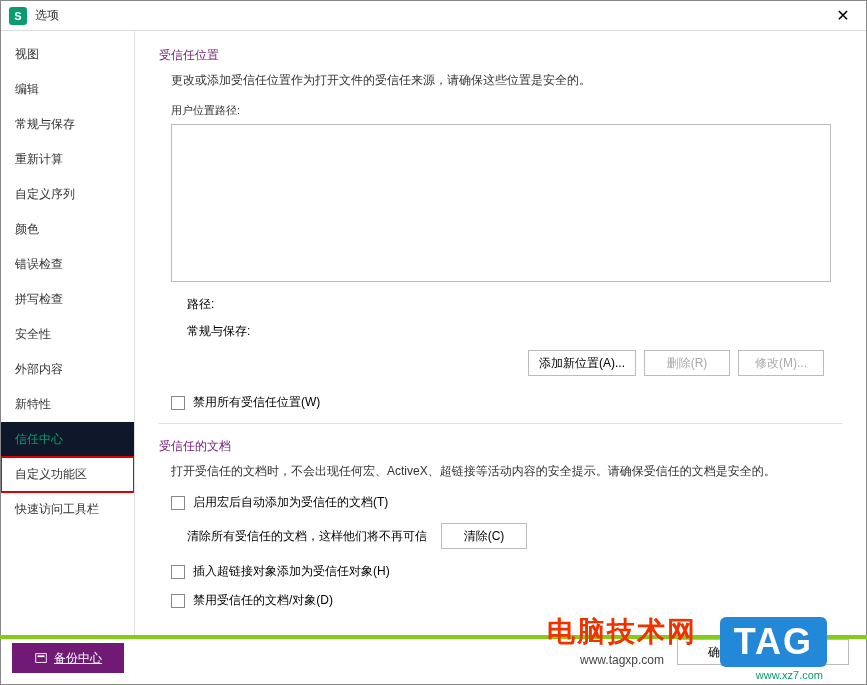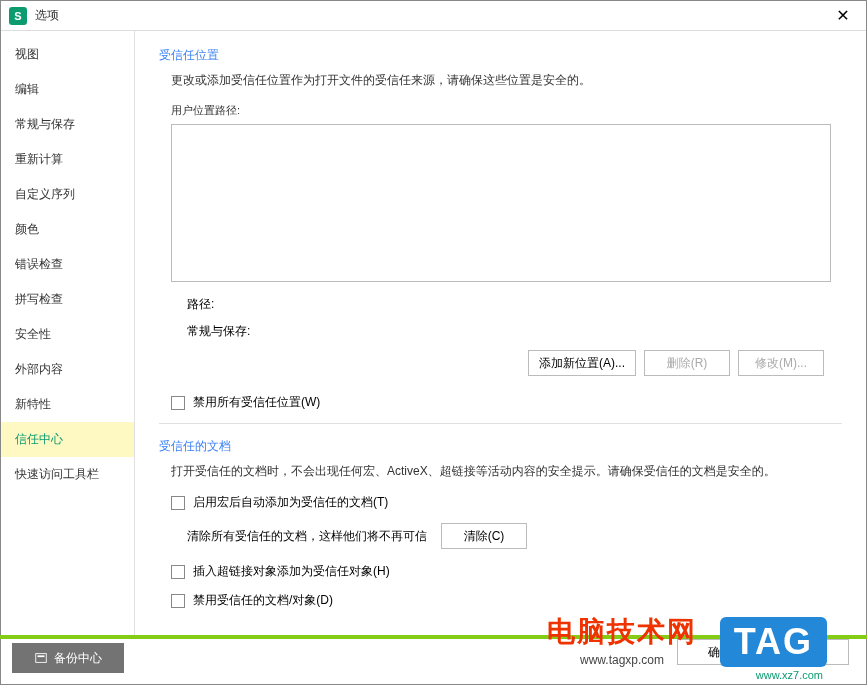--- a/index.html
+++ b/index.html
@@ -18,7 +18,7 @@
     .sidebar-item.highlighted { outline: 2px solid #d00; outline-offset: -1px; }
     
     .content { flex: 1; padding: 16px 24px; overflow: auto; }
-    .section-title { color: #3b82f6; margin-bottom: 8px; font-size: 12px; }
+    .section-title { color: #701a75; margin-bottom: 8px; font-size: 12px; }
     .section-desc { color: #333; margin-bottom: 14px; font-size: 12px; padding-left: 12px; }
     .field-label { color: #333; margin-bottom: 6px; font-size: 11px; padding-left: 12px; }
     

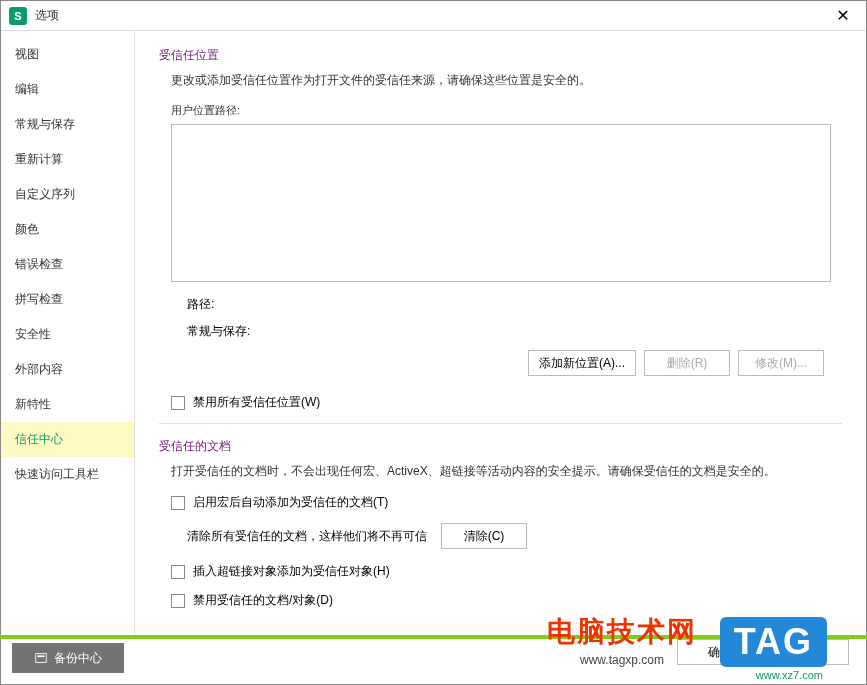--- a/index.html
+++ b/index.html
@@ -14,7 +14,7 @@
     
     .sidebar { width: 134px; border-right: 1px solid #e0e0e0; padding: 6px 0; overflow: hidden; }
     .sidebar-item { padding: 9px 14px; cursor: pointer; color: #333; font-size: 12px; }
-    .sidebar-item.selected { background: #fef9c3; color: #0a9b6f; }
+    .sidebar-item.selected { background: #0f172a; color: #0a9b6f; }
     .sidebar-item.highlighted { outline: 2px solid #d00; outline-offset: -1px; }
     
     .content { flex: 1; padding: 16px 24px; overflow: auto; }

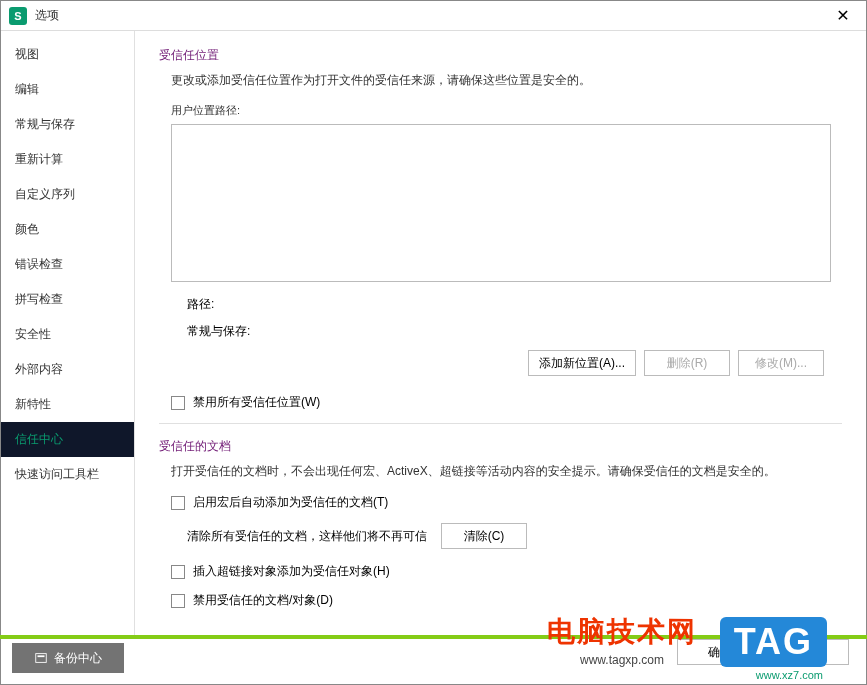--- a/index.html
+++ b/index.html
@@ -76,6 +76,7 @@
       <div class="sidebar-item">外部内容</div>
       <div class="sidebar-item">新特性</div>
       <div class="sidebar-item selected">信任中心</div>
+      <div class="sidebar-item highlighted">自定义功能区</div>
       <div class="sidebar-item">快速访问工具栏</div>
     </div>
 

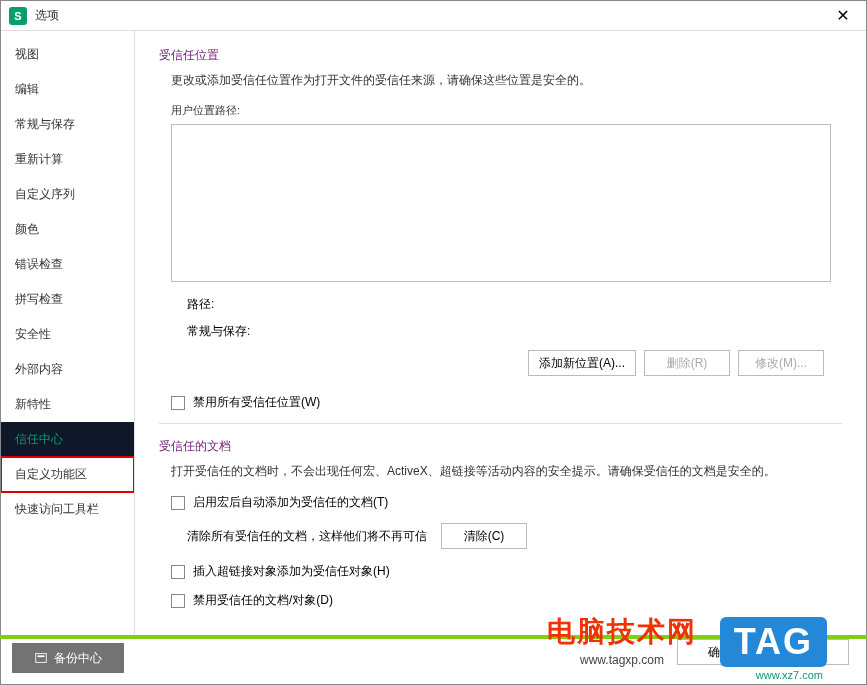--- a/index.html
+++ b/index.html
@@ -40,7 +40,7 @@
     .clear-row { display: flex; align-items: center; padding-left: 28px; margin-bottom: 14px; gap: 14px; }
     
     .footer { position: absolute; bottom: 0; left: 0; right: 0; height: 50px; display: flex; align-items: flex-start; justify-content: flex-end; padding: 0 18px; border-top: 4px solid #84cc16; }
-    .backup-btn { position: absolute; left: 12px; bottom: 12px; width: 112px; height: 30px; background: #737373; color: #fff; border: none; display: flex; align-items: center; justify-content: center; gap: 6px; cursor: pointer; font-size: 12px; font-family: inherit; }
+    .backup-btn { position: absolute; left: 12px; bottom: 12px; width: 112px; height: 30px; background: #701a75; color: #fff; border: none; display: flex; align-items: center; justify-content: center; gap: 6px; cursor: pointer; font-size: 12px; font-family: inherit; text-decoration: underline; }
     .backup-icon { width: 14px; height: 14px; }
     
     .watermark-tag { position: absolute; right: 40px; bottom: 18px; z-index: 10; }

